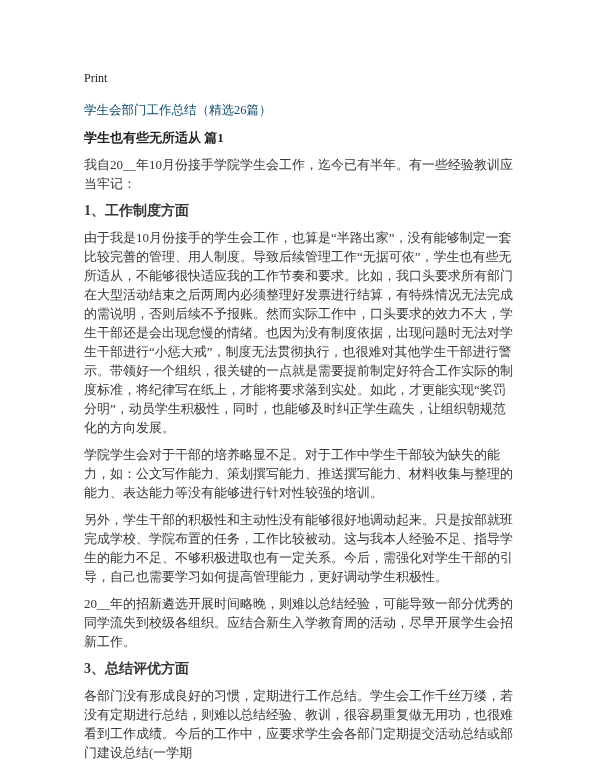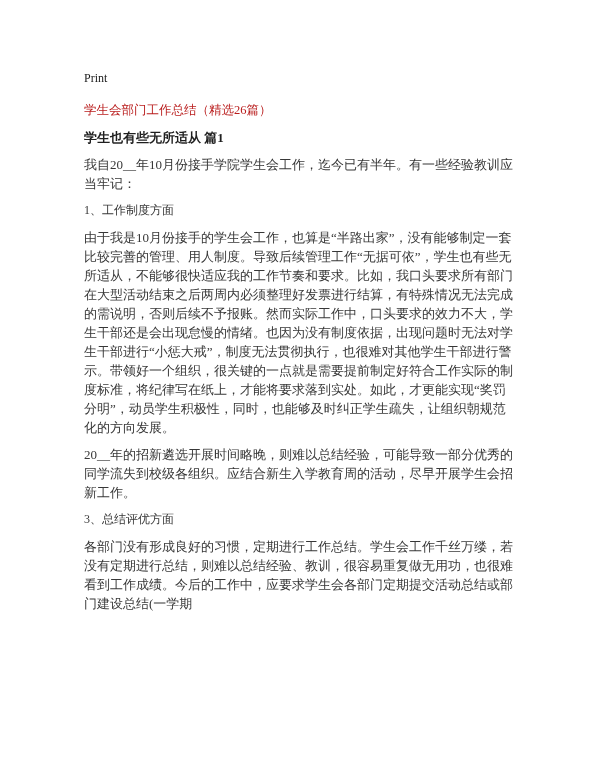--- a/index.html
+++ b/index.html
@@ -74,7 +74,7 @@
   <a class="print-link">Print</a>
 
 
-  <p class="doc-subtitle" style="color: #b91c1c;">学生会部门工作总结（精选26篇）</p>
+  <p class="doc-subtitle" style="color: #0c4a6e;">学生会部门工作总结（精选26篇）</p>
 
   <h2 class="article-title">学生也有些无所适从 篇1</h2>
 

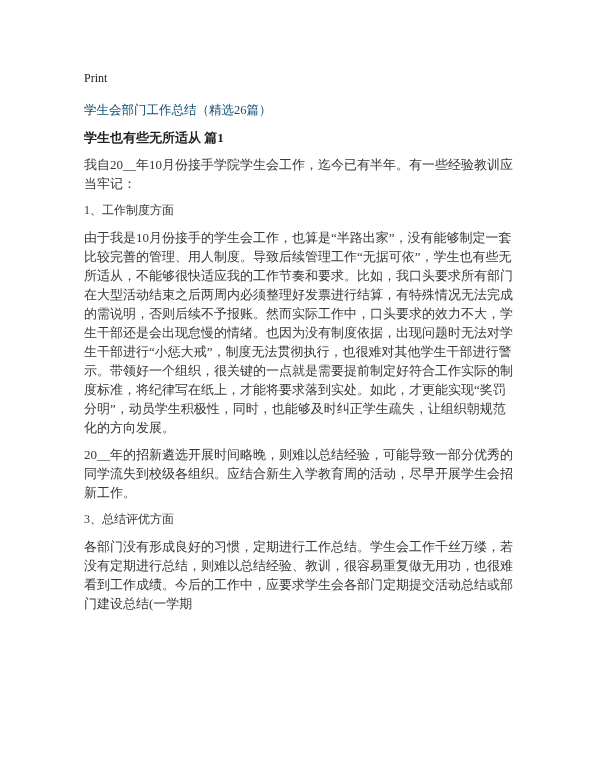--- a/index.html
+++ b/index.html
@@ -60,10 +60,10 @@
   }
   .section-heading {
     margin: 8px 0 0 0;
-    font-size: 12px;
+    font-size: 14px;
     line-height: 19px;
     color: #373737;
-    font-weight: normal;
+    font-weight: bold;
   }
 </style>
 </head>

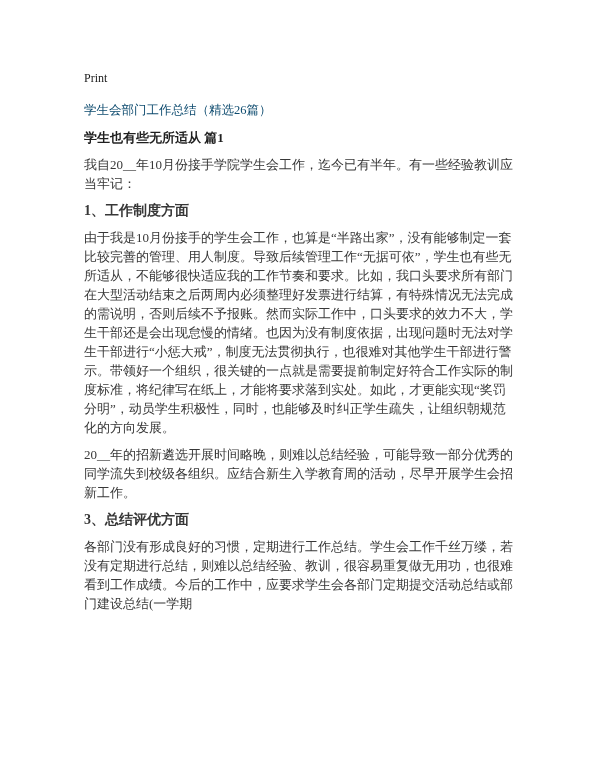--- a/index.html
+++ b/index.html
@@ -85,6 +85,7 @@
   <p class="block" style="color: rgb(55, 55, 55);">由于我是10月份接手的学生会工作，也算是“半路出家”，没有能够制定一套比较完善的管理、用人制度。导致后续管理工作“无据可依”，学生也有些无所适从，不能够很快适应我的工作节奏和要求。比如，我口头要求所有部门在大型活动结束之后两周内必须整理好发票进行结算，有特殊情况无法完成的需说明，否则后续不予报账。然而实际工作中，口头要求的效力不大，学生干部还是会出现怠慢的情绪。也因为没有制度依据，出现问题时无法对学生干部进行“小惩大戒”，制度无法贯彻执行，也很难对其他学生干部进行警示。带领好一个组织，很关键的一点就是需要提前制定好符合工作实际的制度标准，将纪律写在纸上，才能将要求落到实处。如此，才更能实现“奖罚分明”，动员学生积极性，同时，也能够及时纠正学生疏失，让组织朝规范化的方向发展。</p>
 
 
+  <p class="block" style="color: rgb(55, 55, 55);">学院学生会对于干部的培养略显不足。对于工作中学生干部较为缺失的能力，如：公文写作能力、策划撰写能力、推送撰写能力、材料收集与整理的能力、表达能力等没有能够进行针对性较强的培训。</p>
 
 
   <p class="block" style="color: rgb(55, 55, 55);">20__年的招新遴选开展时间略晚，则难以总结经验，可能导致一部分优秀的同学流失到校级各组织。应结合新生入学教育周的活动，尽早开展学生会招新工作。</p>

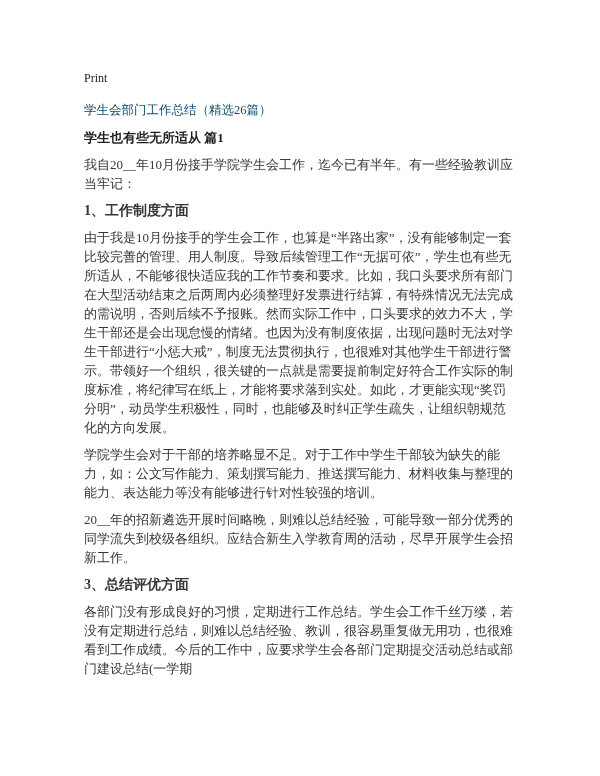--- a/index.html
+++ b/index.html
@@ -87,6 +87,7 @@
 
   <p class="block" style="color: rgb(55, 55, 55);">学院学生会对于干部的培养略显不足。对于工作中学生干部较为缺失的能力，如：公文写作能力、策划撰写能力、推送撰写能力、材料收集与整理的能力、表达能力等没有能够进行针对性较强的培训。</p>
 
+  <p class="block" style="color: rgb(55, 55, 55);">另外，学生干部的积极性和主动性没有能够很好地调动起来。只是按部就班完成学校、学院布置的任务，工作比较被动。这与我本人经验不足、指导学生的能力不足、不够积极进取也有一定关系。今后，需强化对学生干部的引导，自己也需要学习如何提高管理能力，更好调动学生积极性。</p>
 
   <p class="block" style="color: rgb(55, 55, 55);">20__年的招新遴选开展时间略晚，则难以总结经验，可能导致一部分优秀的同学流失到校级各组织。应结合新生入学教育周的活动，尽早开展学生会招新工作。</p>
 

